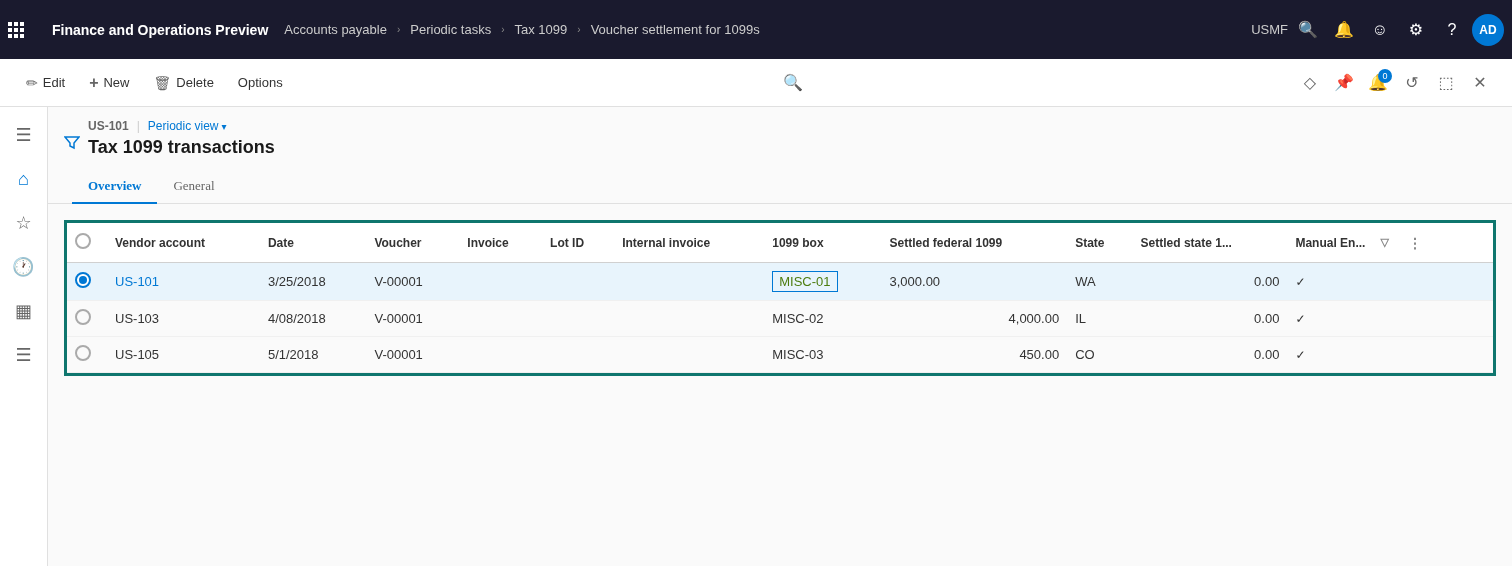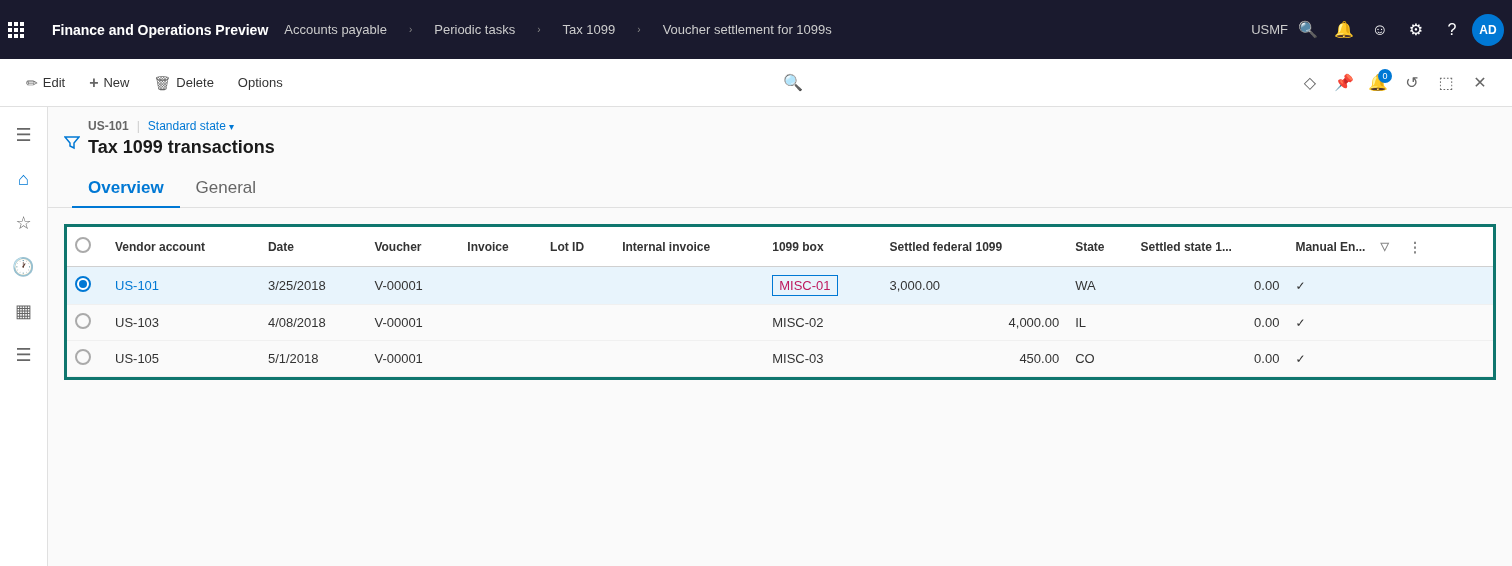--- a/index.html
+++ b/index.html
@@ -42,7 +42,7 @@
     .breadcrumb {
       display: flex;
       align-items: center;
-      gap: 22px;
+      gap: 10px;
       font-size: 13px;
       color: #ccc;
       flex: 1;

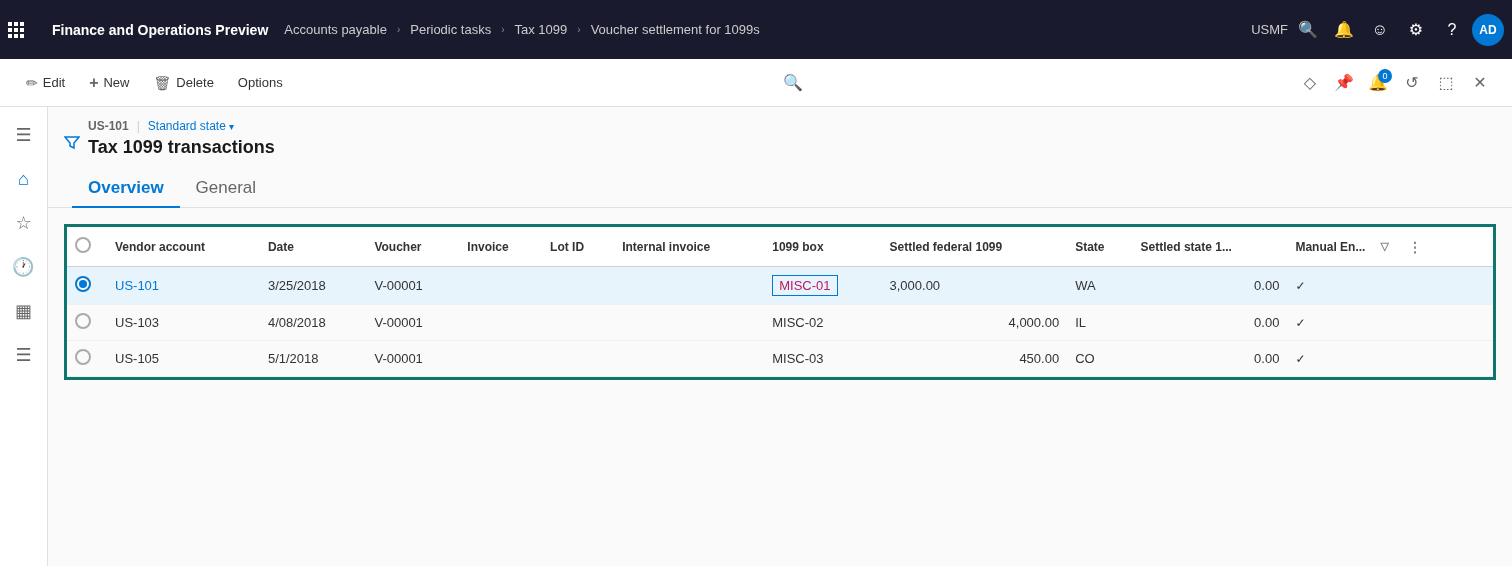--- a/index.html
+++ b/index.html
@@ -405,7 +405,7 @@
           <span class="view-id">US-101</span>
           <span class="view-divider">|</span>
           <span class="view-name">
-            <span>Standard state</span>
+            <span>Periodic view</span>
             <span style="font-size:10px;">▾</span>
           </span>
         </div>

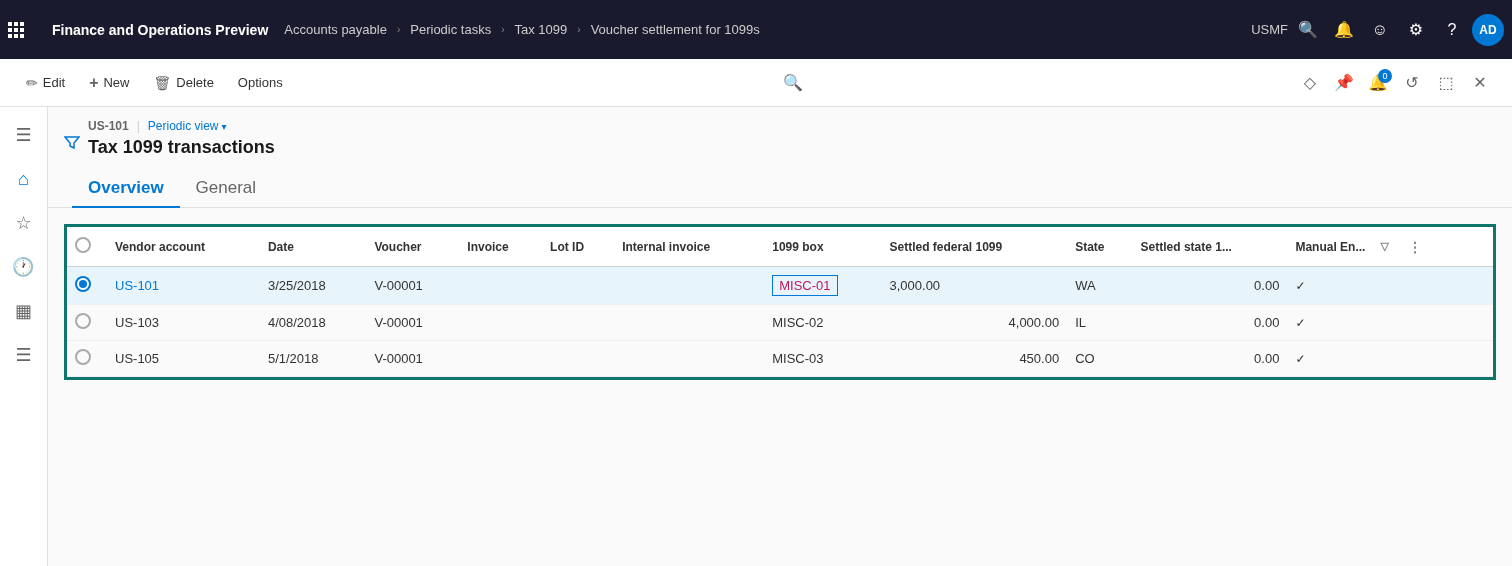--- a/index.html
+++ b/index.html
@@ -215,8 +215,9 @@
       cursor: pointer;
       border-bottom: 2px solid transparent;
       color: #666;
-      font-size: 17px;
+      font-size: 13px;
       margin-bottom: -1px;
+      font-family: Liberation Serif, serif;
     }
     .tab.active {
       border-bottom: 2px solid #0078d4;

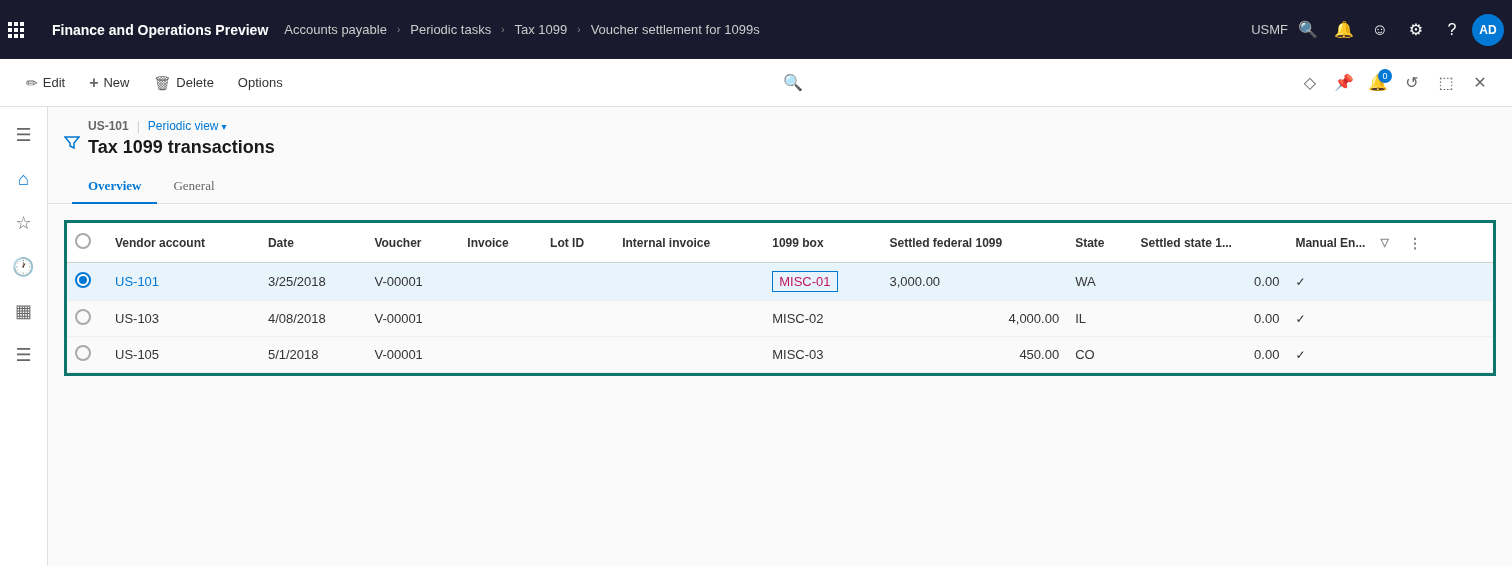--- a/index.html
+++ b/index.html
@@ -286,7 +286,7 @@
     .misc-box {
       border: 1px solid #0078d4;
       padding: 2px 6px;
-      color: #be185d;
+      color: #4d7c0f;
       display: inline-block;
     }
     .checkmark { color: #333; font-size: 12px; }

